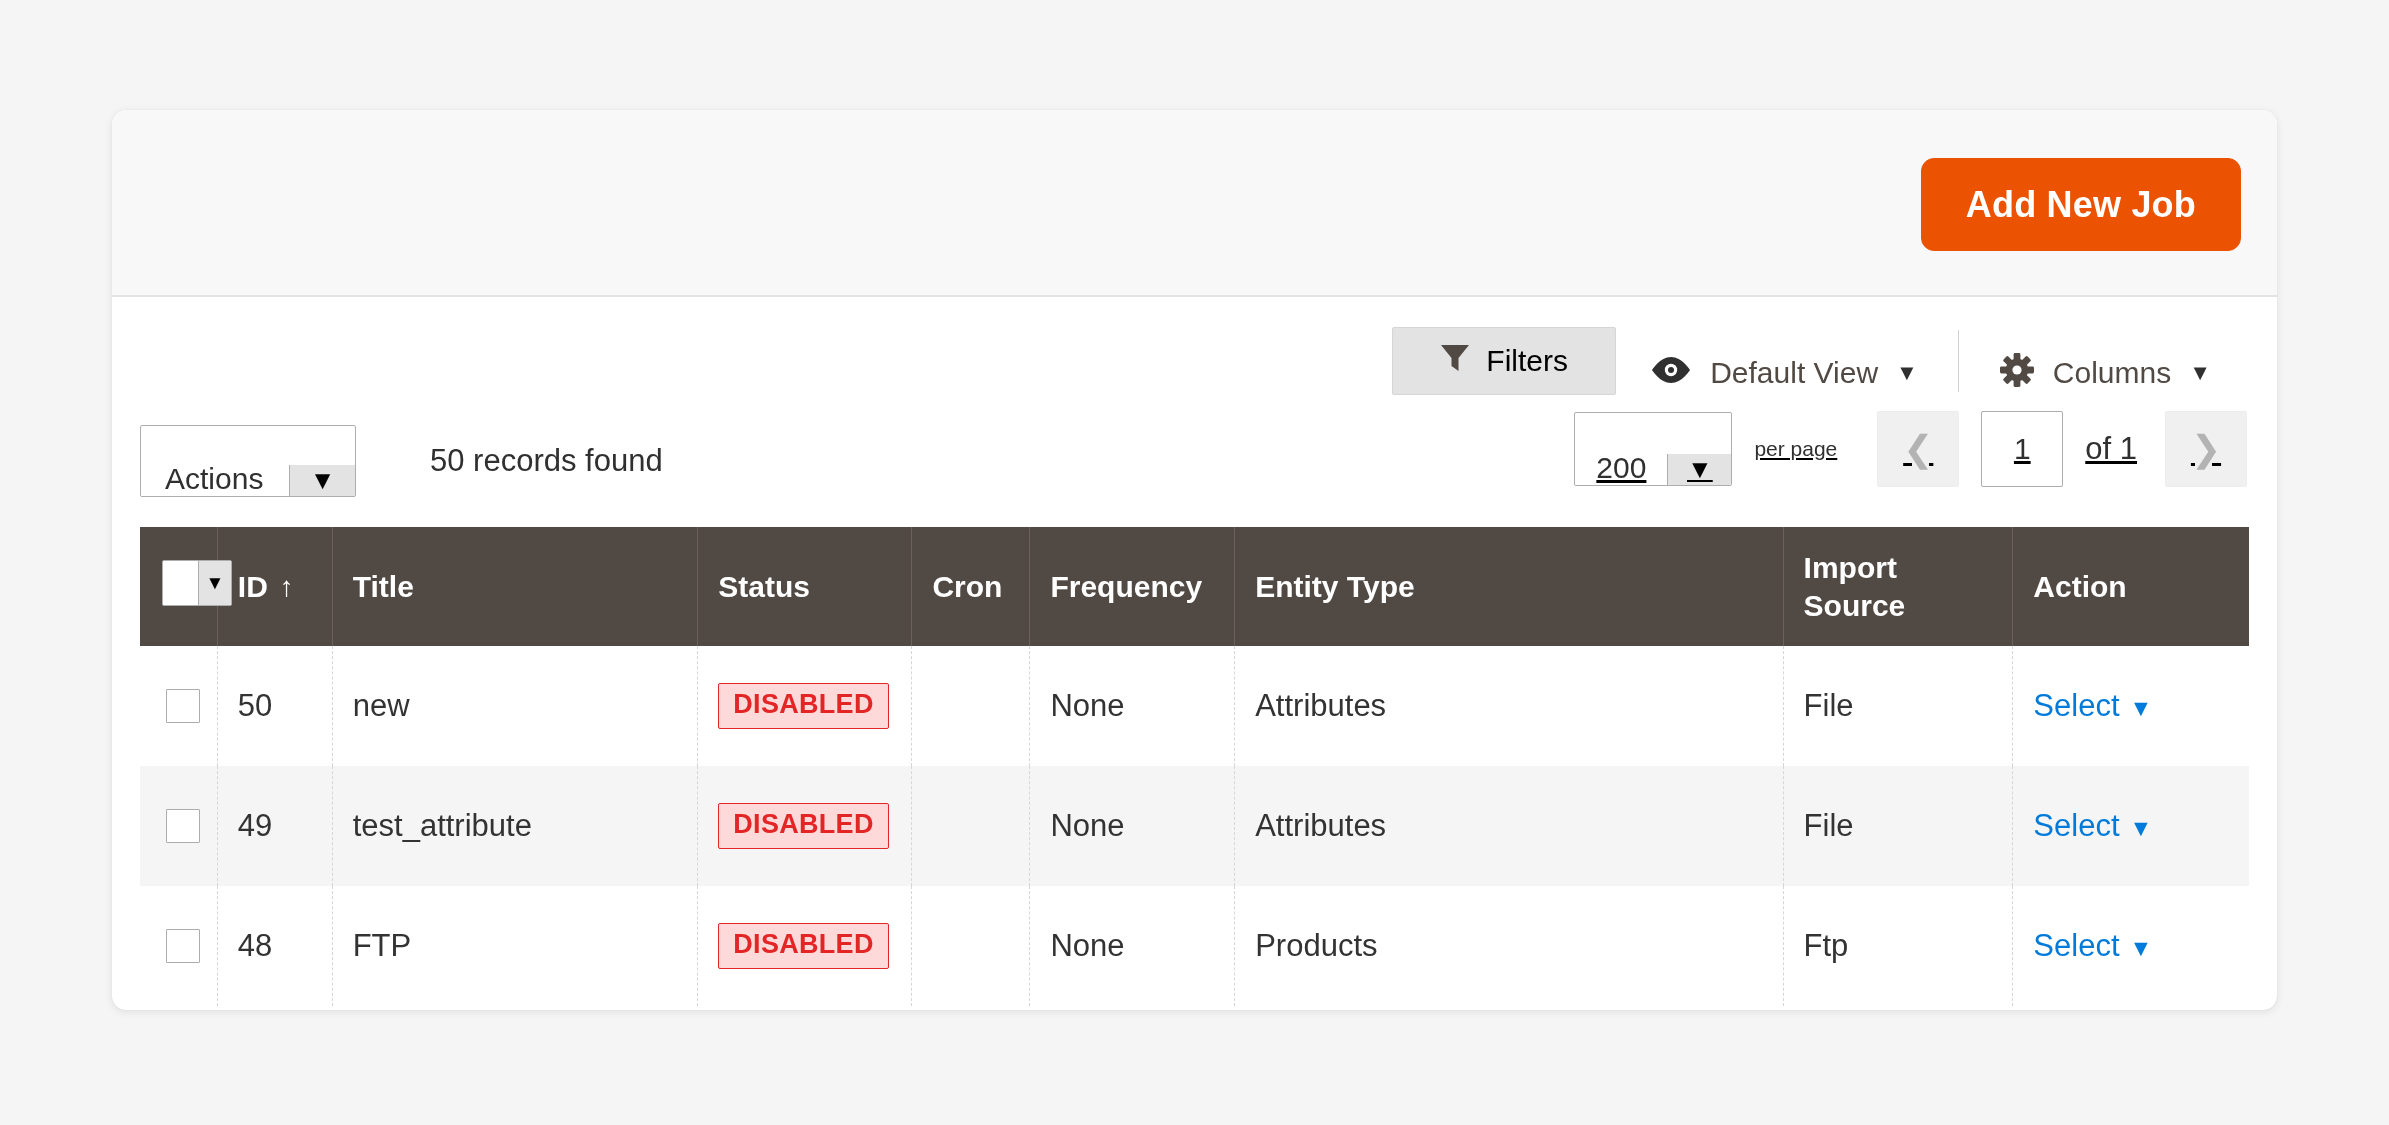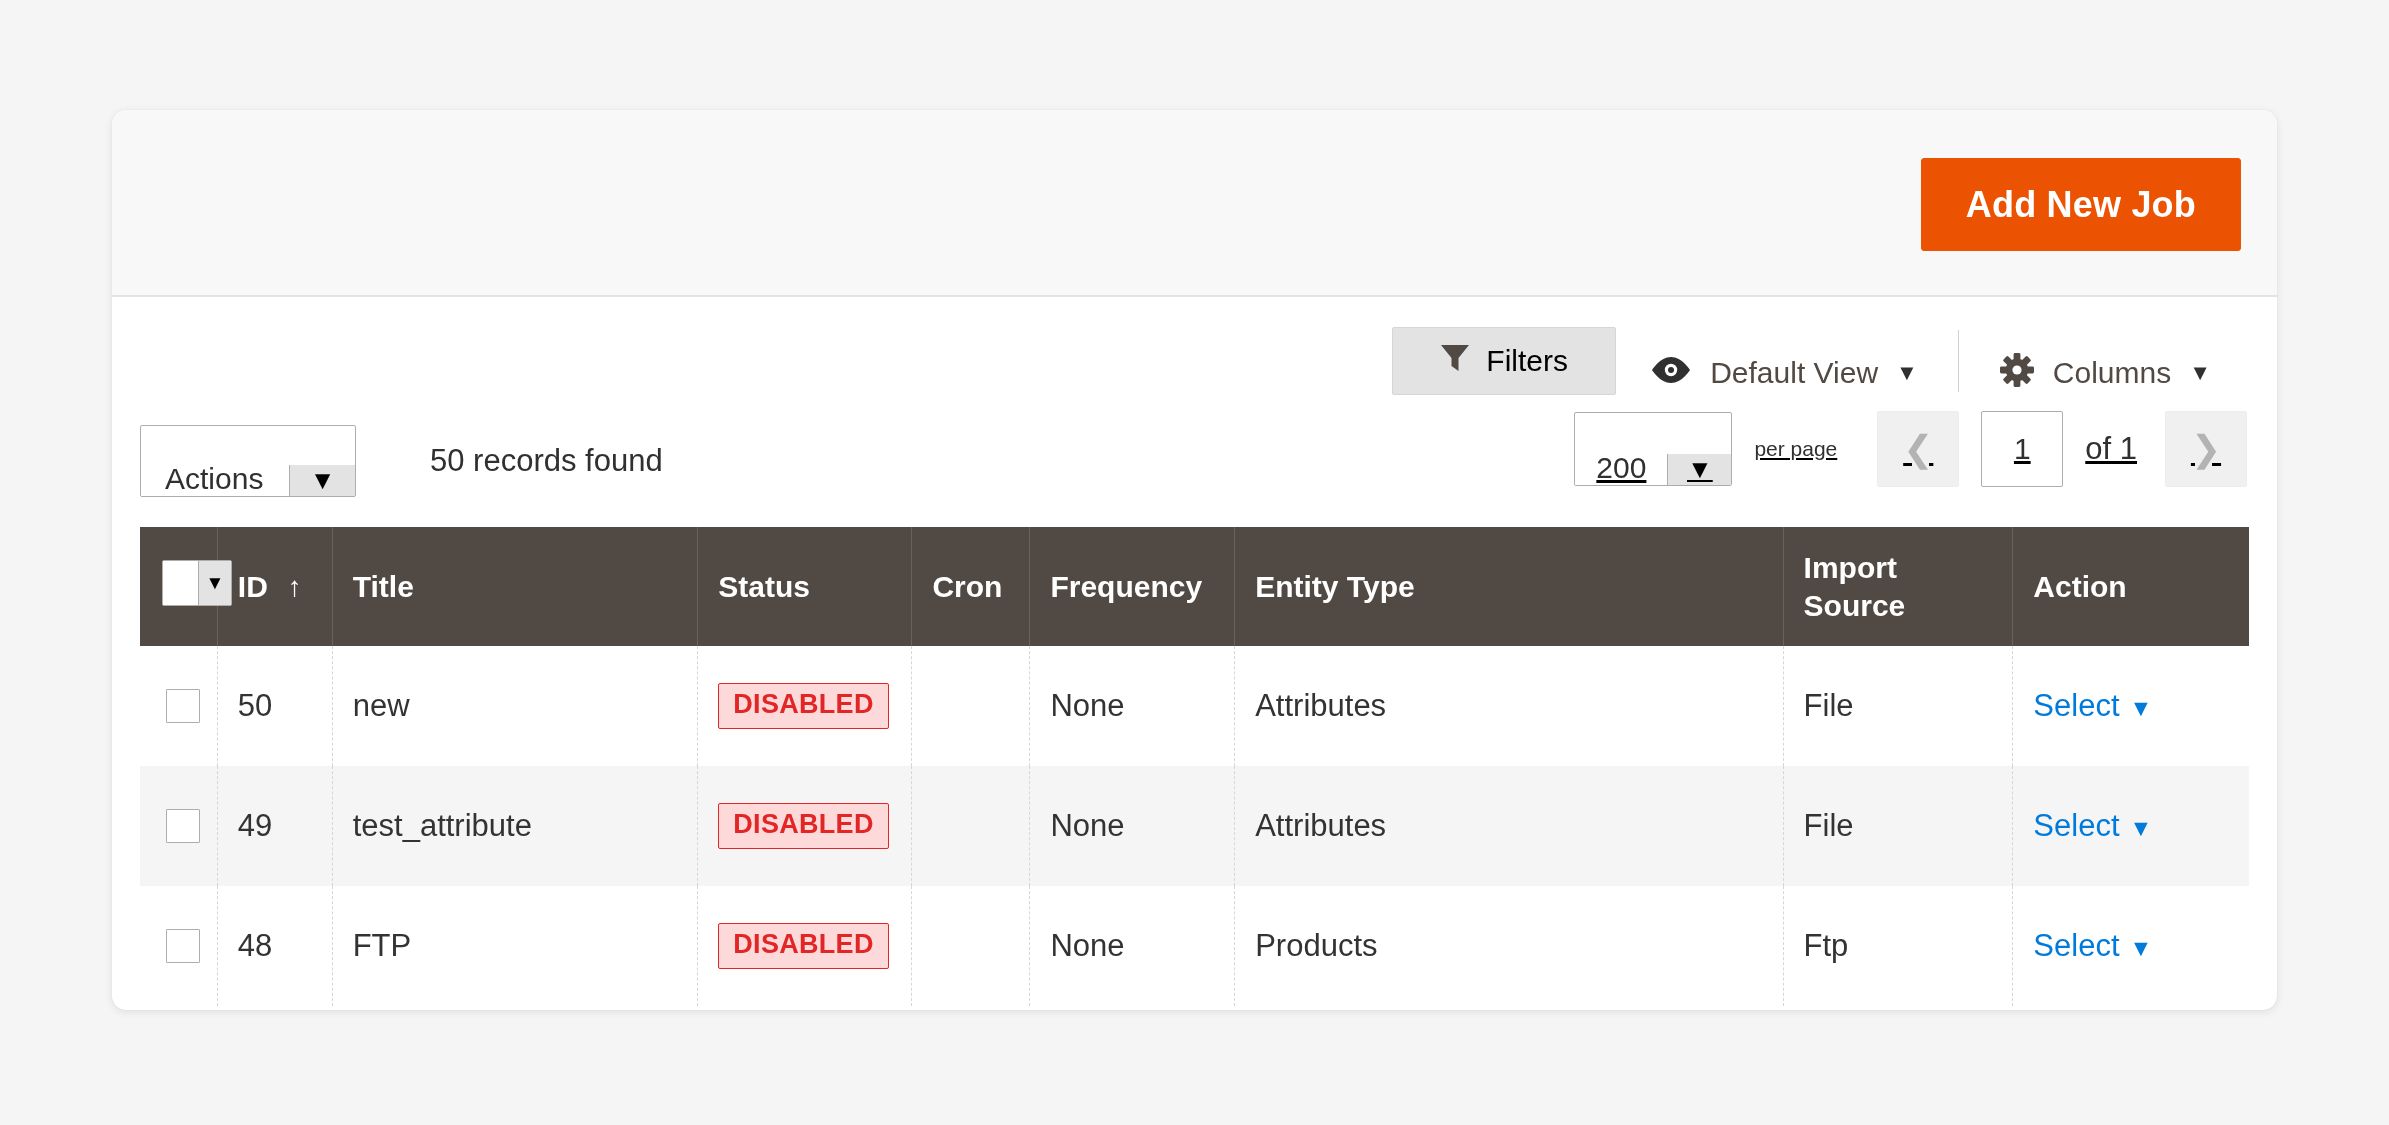--- a/index.html
+++ b/index.html
@@ -51,7 +51,7 @@
     background: #eb5202;
     color: #ffffff;
     border: 1px solid #eb5202;
-    border-radius: 3px;
+    border-radius: 13px;
     font-family: "Liberation Sans", sans-serif;
     font-size: 36px;
     font-weight: bold;

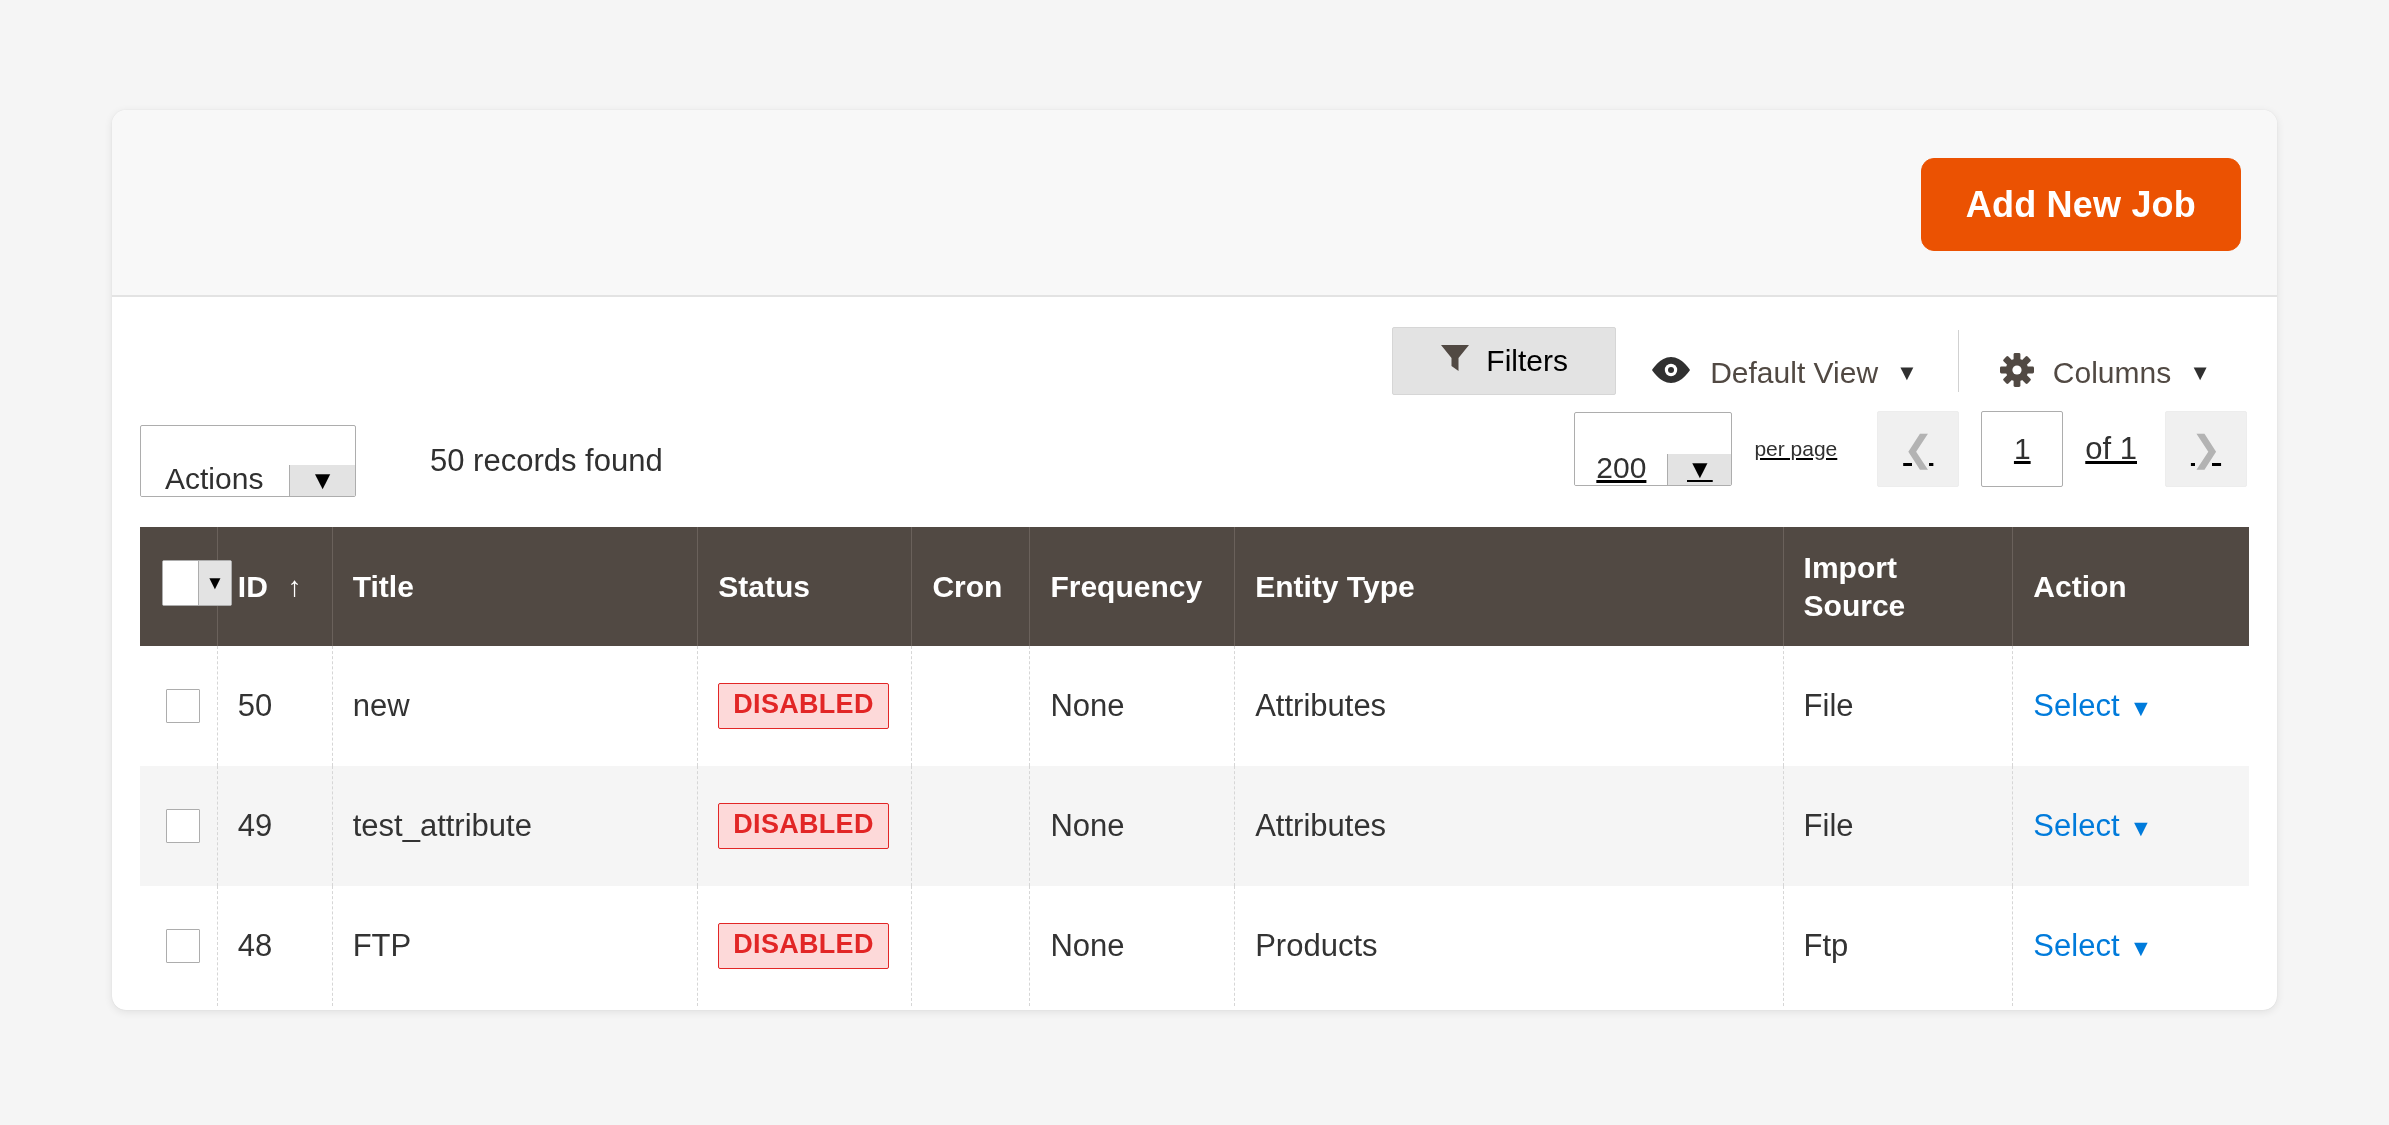--- a/index.html
+++ b/index.html
@@ -236,7 +236,7 @@
   table.data-grid thead th:last-child { border-right: none; }
   table.data-grid thead th.col-check { padding: 22px 0 22px 22px; }
 
-  .th-sort { display: inline-flex; align-items: center; gap: 20px; }
+  .th-sort { display: inline-flex; align-items: center; gap: 12px; }
   .sort-arrow { font-size: 28px; font-weight: normal; line-height: 1; }
 
   .mass-check {

